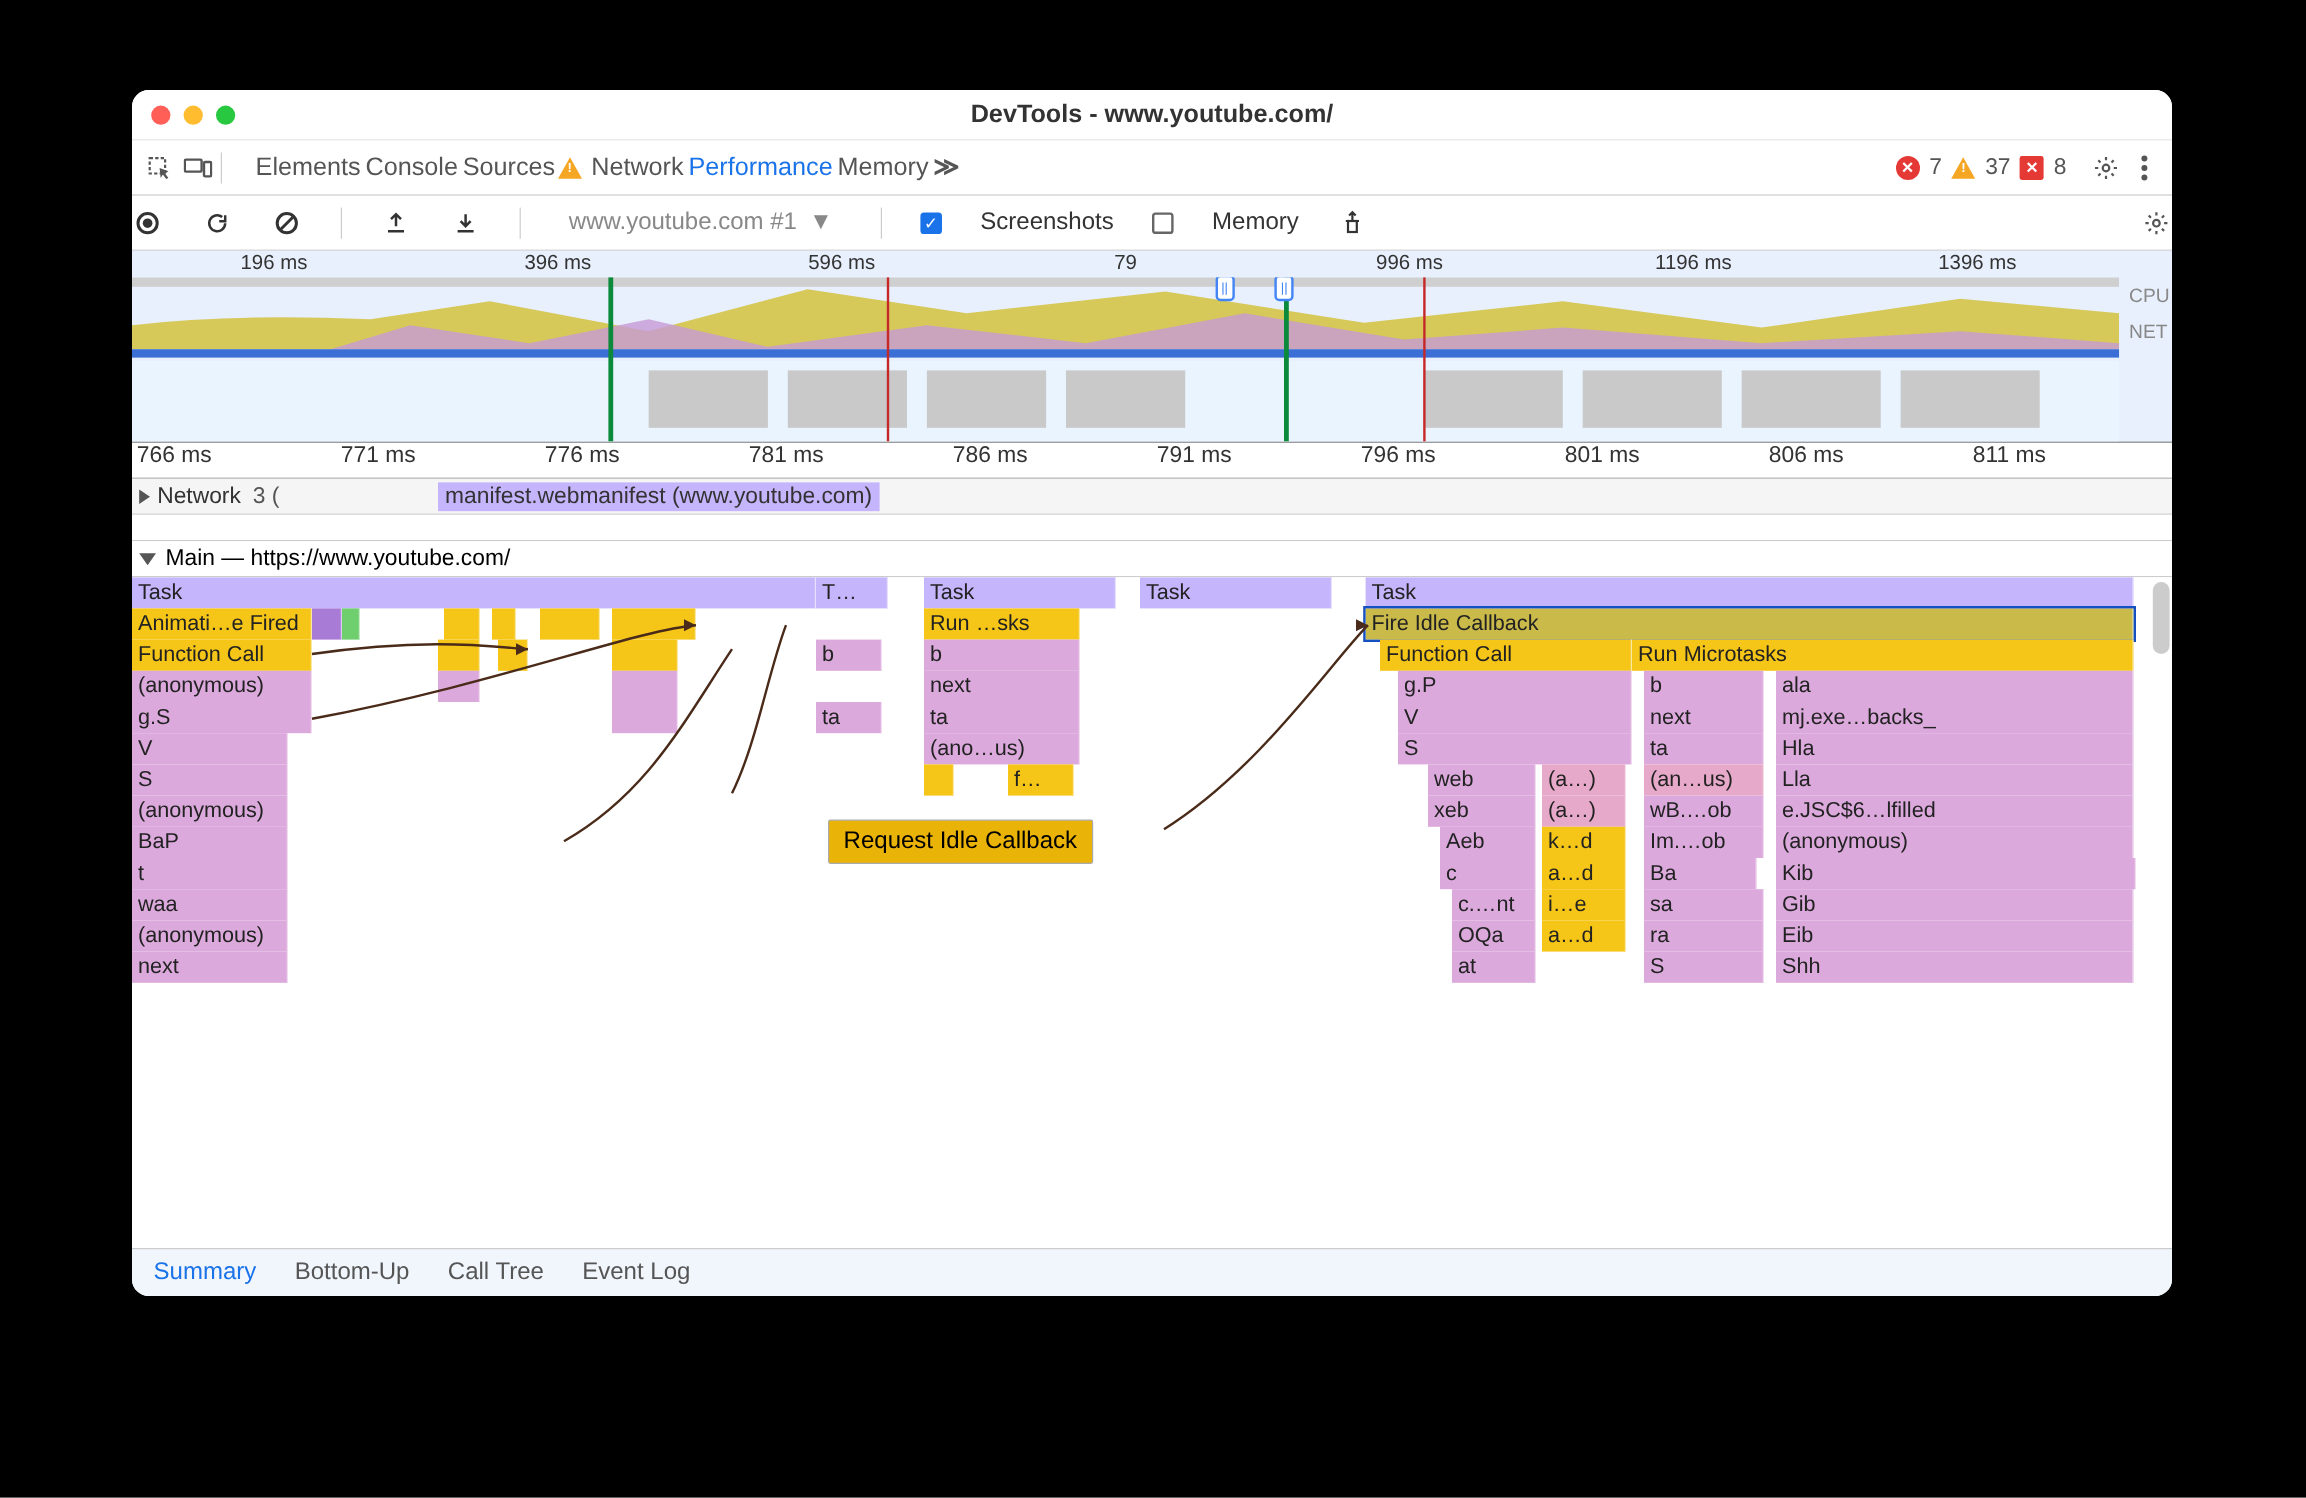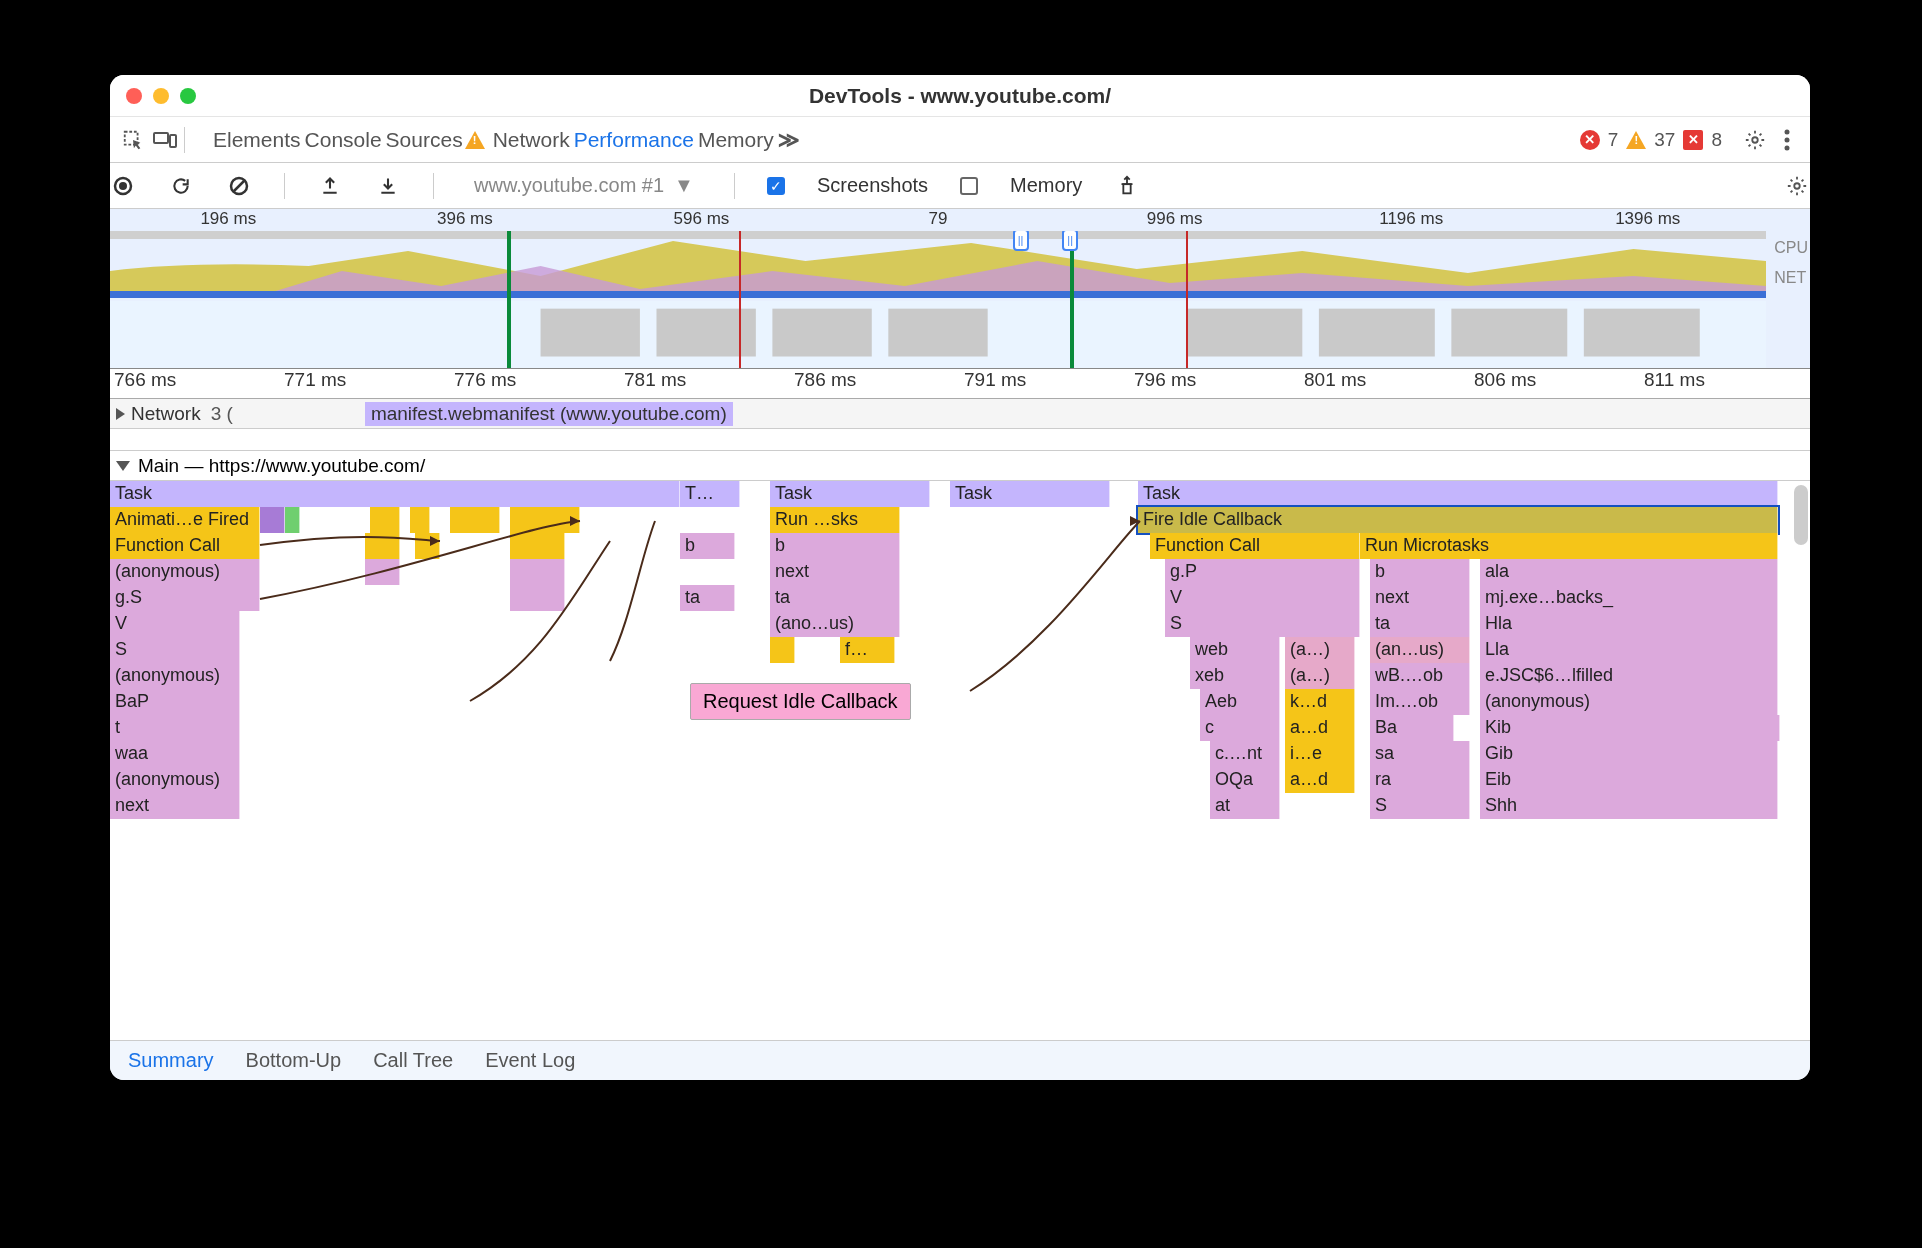--- a/index.html
+++ b/index.html
@@ -64,7 +64,7 @@
   .cell{position:absolute;height:26px;font-size:18px;color:#222;padding:2px 5px;white-space:nowrap;overflow:hidden;text-overflow:ellipsis;border-right:1px solid rgba(255,255,255,.6)}
   .gray{background:#c4b5fd}.yel{background:#f5c518}.pur{background:#dca9dc}.pk{background:#e6a9c9}.grn{background:#6fcf6f}.vio{background:#a77bd6}
   .selbox{position:absolute;border:2px solid #1550c0;pointer-events:none}
-  .callout{position:absolute;background:#f9a8d4;border:1px solid #aaa;padding:6px 12px;font-size:20px;border-radius:2px;z-index:5}
+  .callout{position:absolute;background:#eab308;border:1px solid #aaa;padding:6px 12px;font-size:20px;border-radius:2px;z-index:5}
   
   .btabs{height:40px;display:flex;align-items:center;gap:32px;padding:0 18px;font-size:20px;border-top:1px solid #ccc;background:#f1f6fd}
   .btabs .bt{color:#555;cursor:pointer}

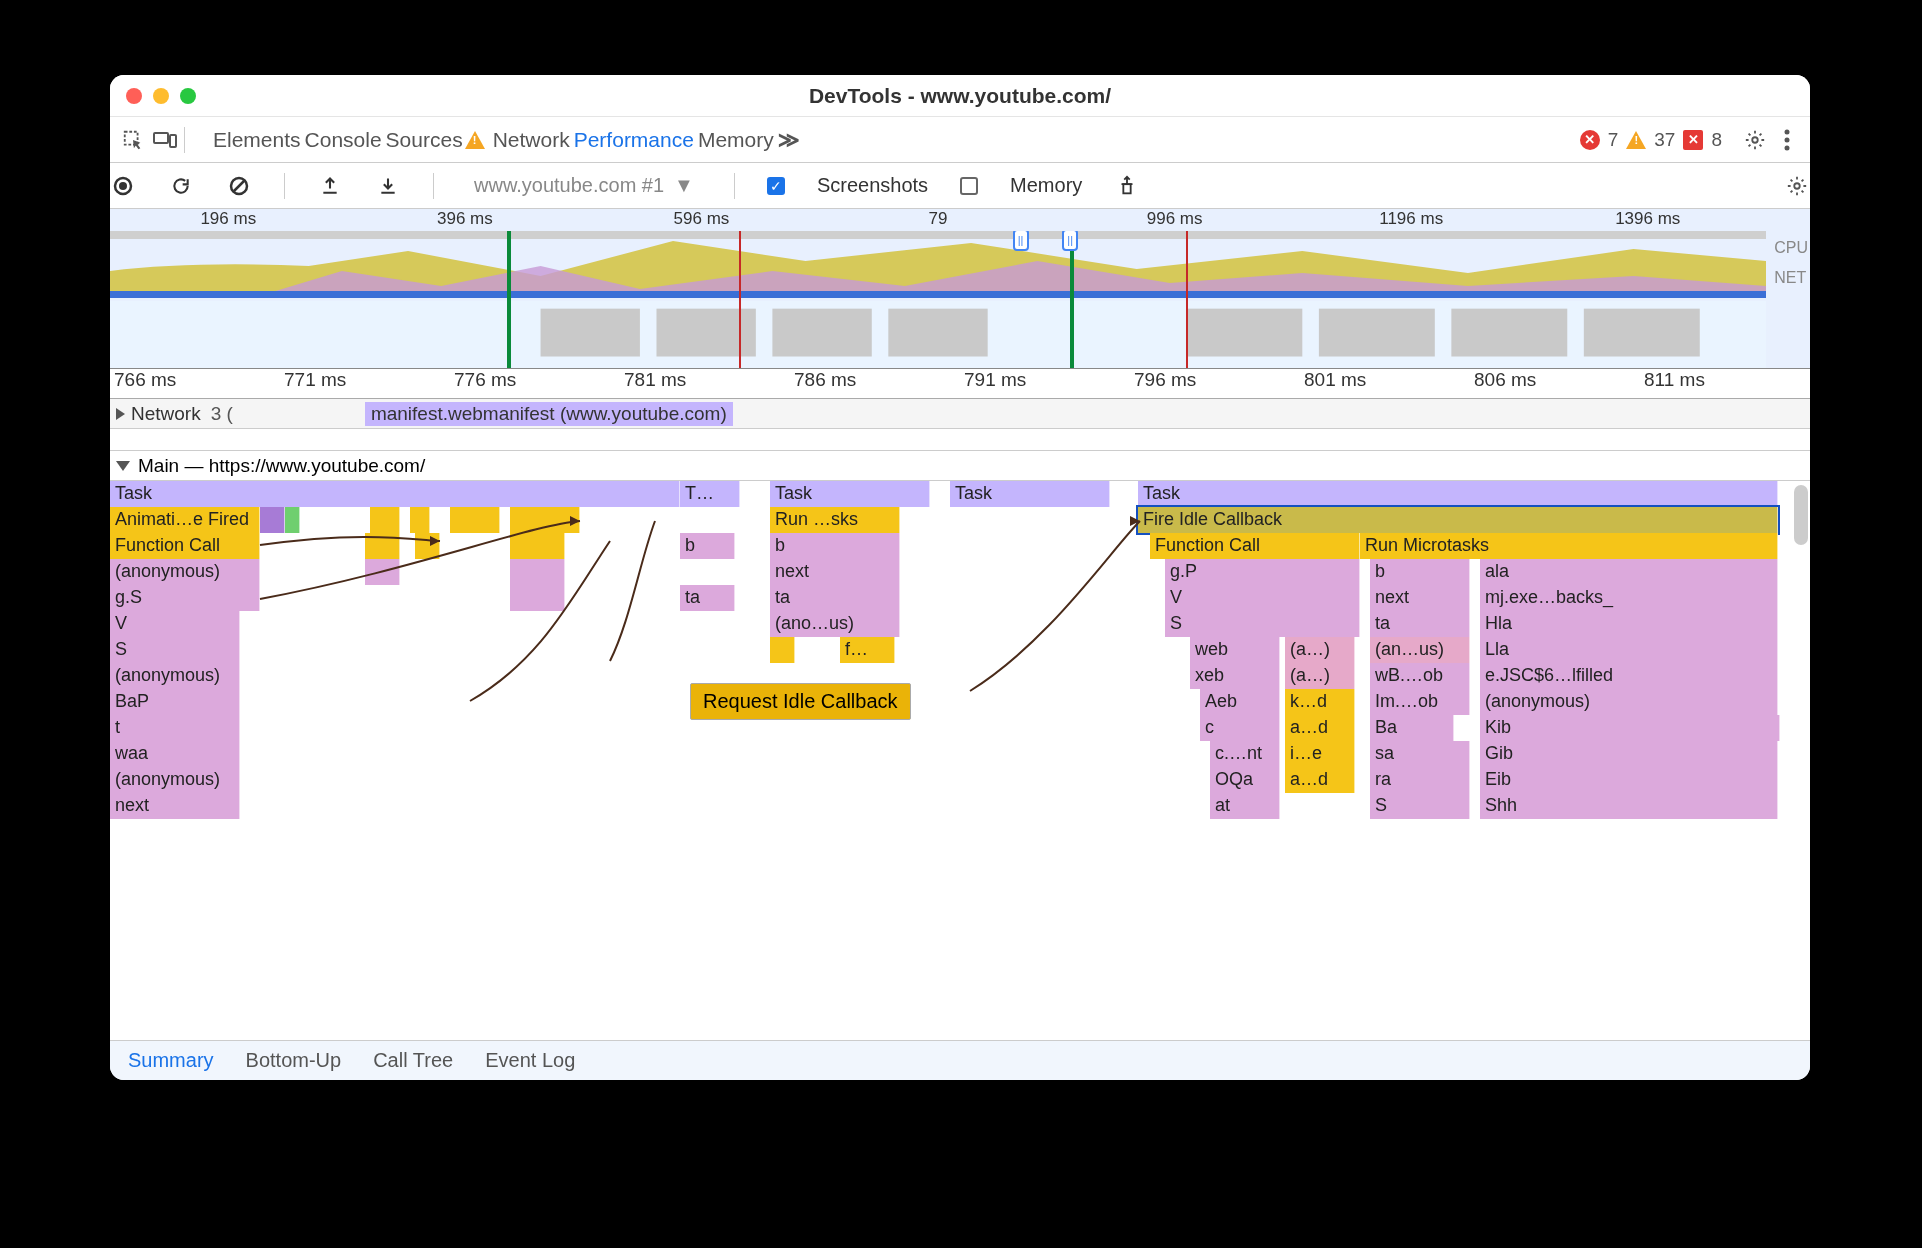--- a/index.html
+++ b/index.html
@@ -351,7 +351,7 @@
 
     <div class="cell pur" style="left:1090px;top:234px;width:80px">c</div>
     <div class="cell yel" style="left:1175px;top:234px;width:70px">a…d</div>
-    <div class="cell pur" style="left:1260px;top:234px;width:84px">Ba</div>
+    <div class="cell pur" style="left:1260px;top:234px;width:94px">Ba</div>
     <div class="cell pur" style="left:1370px;top:234px;width:300px">Kib</div>
 
     <div class="cell pur" style="left:1100px;top:260px;width:70px">c.…nt</div>

